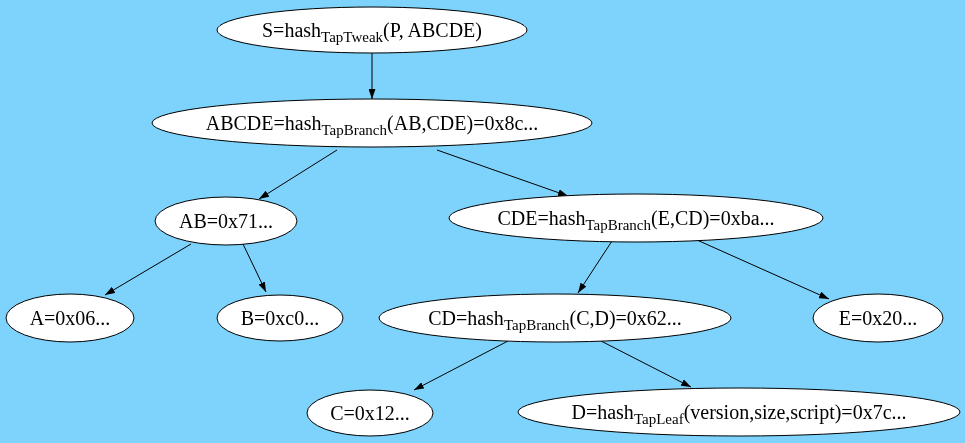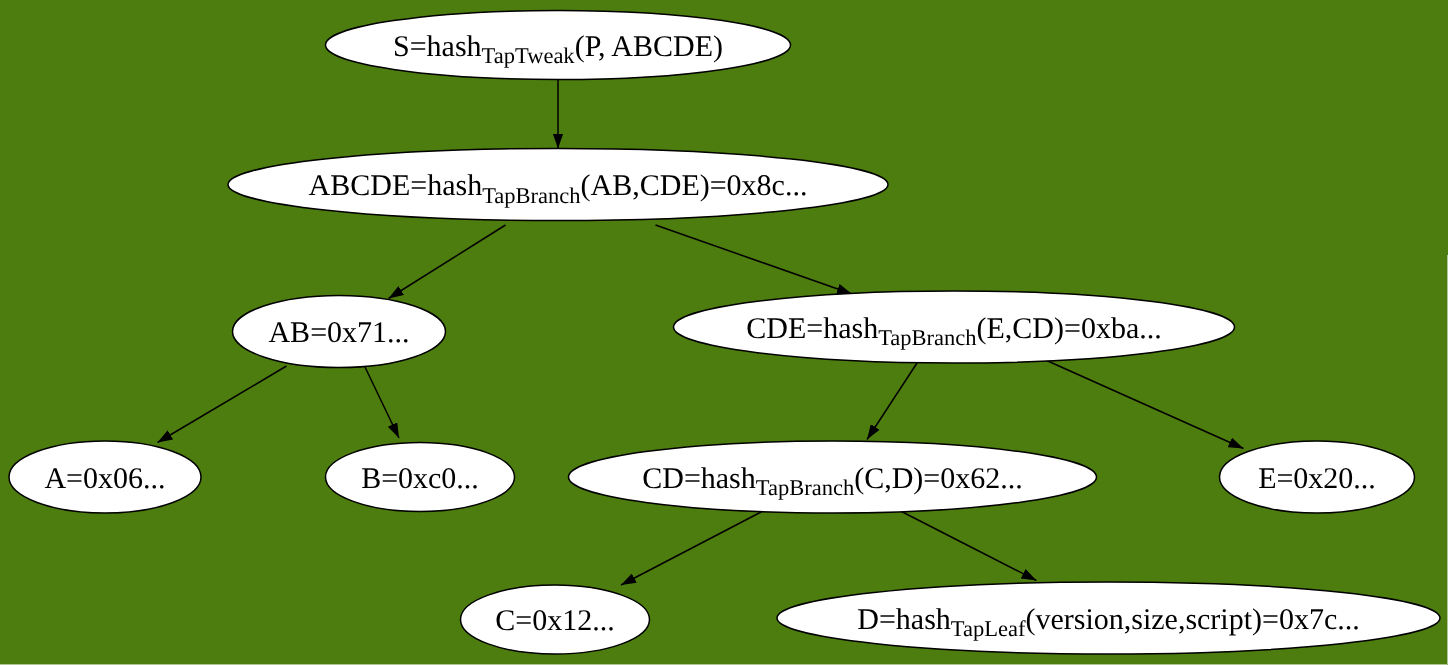--- a/index.html
+++ b/index.html
@@ -17,7 +17,7 @@
     position: relative;
     width: 965px;
     height: 443px;
-    background: #4d7c0f;
+    background: #7dd3fc;
   }
   svg text {
     font-family: "Liberation Serif", "DejaVu Serif", serif;

